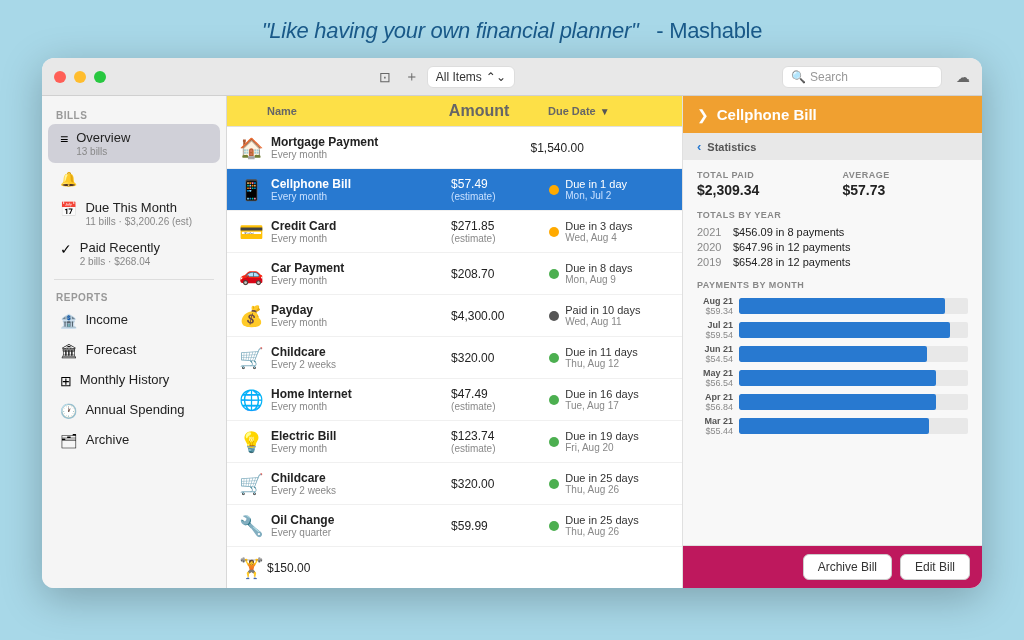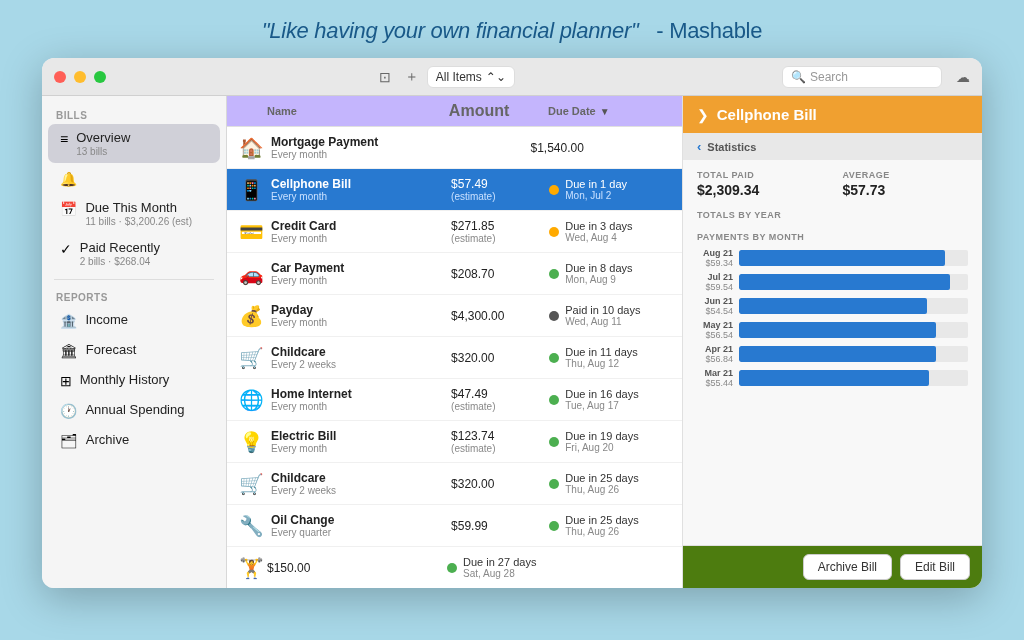--- a/index.html
+++ b/index.html
@@ -122,7 +122,7 @@
       align-items: center;
       padding: 6px 10px;
       border-bottom: 1px solid #e0e0e0;
-      background: #c4b5fd;
+      background: #fde047;
       gap: 0;
     }
     .col-name { flex: 2.2; font-size: 11px; color: #666; font-weight: 600; padding-left: 30px; }

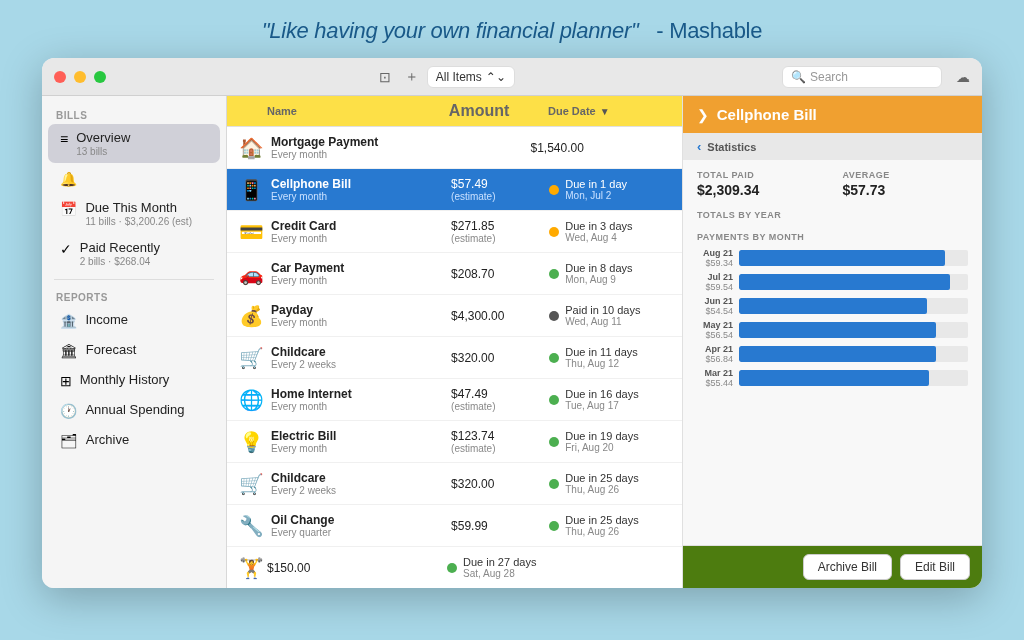--- a/index.html
+++ b/index.html
@@ -573,6 +573,20 @@
         </div>
         <div class="totals-by-year">
           <div class="stats-section-title">TOTALS BY YEAR</div>
+          <div id="totals-list">
+              <div class="year-row">
+    <span class="year-num">2021</span>
+    <span class="year-val">$456.09 in 8 payments</span>
+  </div>
+              <div class="year-row">
+    <span class="year-num">2020</span>
+    <span class="year-val">$647.96 in 12 payments</span>
+  </div>
+              <div class="year-row">
+    <span class="year-num">2019</span>
+    <span class="year-val">$654.28 in 12 payments</span>
+  </div>
+            </div>
         </div>
         <div class="chart-section">
           <div class="stats-section-title">PAYMENTS BY MONTH</div>

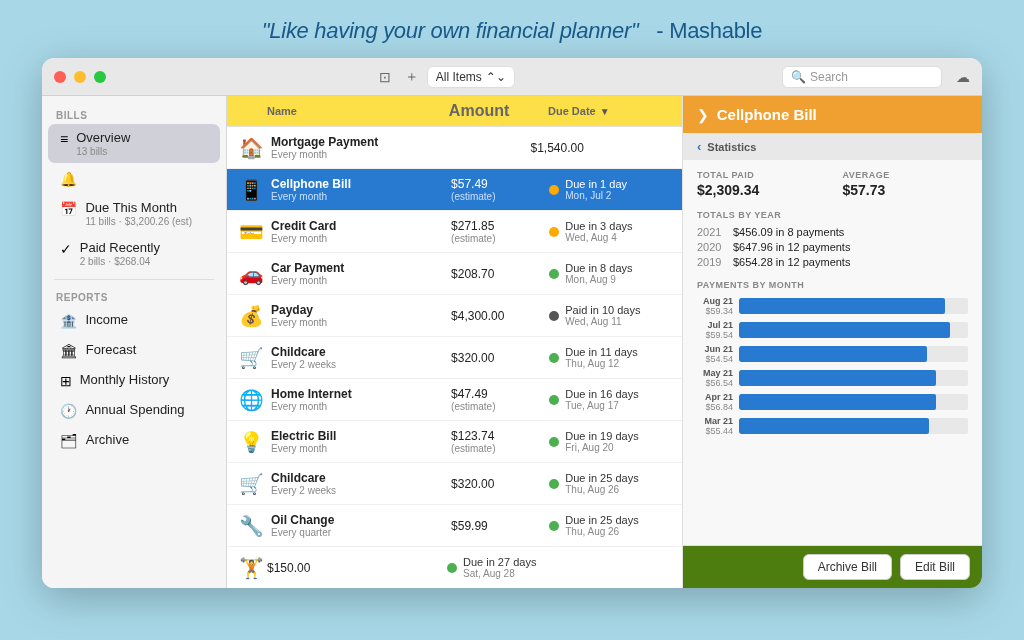--- a/index.html
+++ b/index.html
@@ -534,13 +534,6 @@
       <div class="bill-amount">$150.00</div>
 
     </div>
-    <div class="due-badge">
-      <div class="due-dot" style="background:#4caf50"></div>
-      <div class="due-info">
-        <div class="due-text">Due in 27 days</div>
-        <div class="due-text-line2">Sat, Aug 28</div>
-      </div>
-    </div>
   </div>
           <div class="bill-row">
     

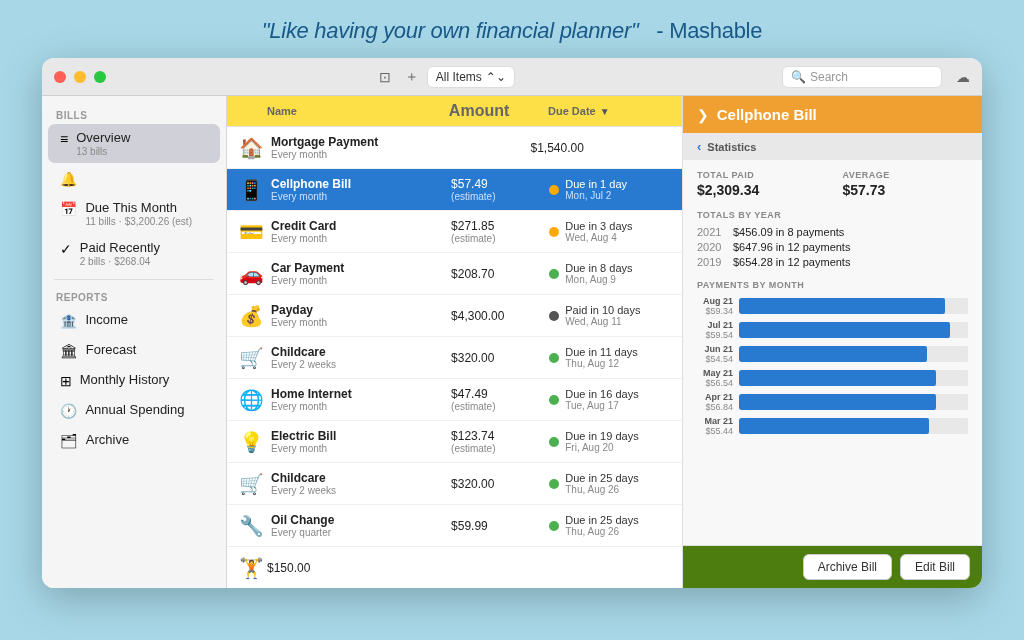--- a/index.html
+++ b/index.html
@@ -212,7 +212,7 @@
       display: flex;
       justify-content: flex-end;
       gap: 8px;
-      background: #4d7c0f;
+      background: #be185d;
     }
     .panel-btn {
       padding: 5px 14px;

